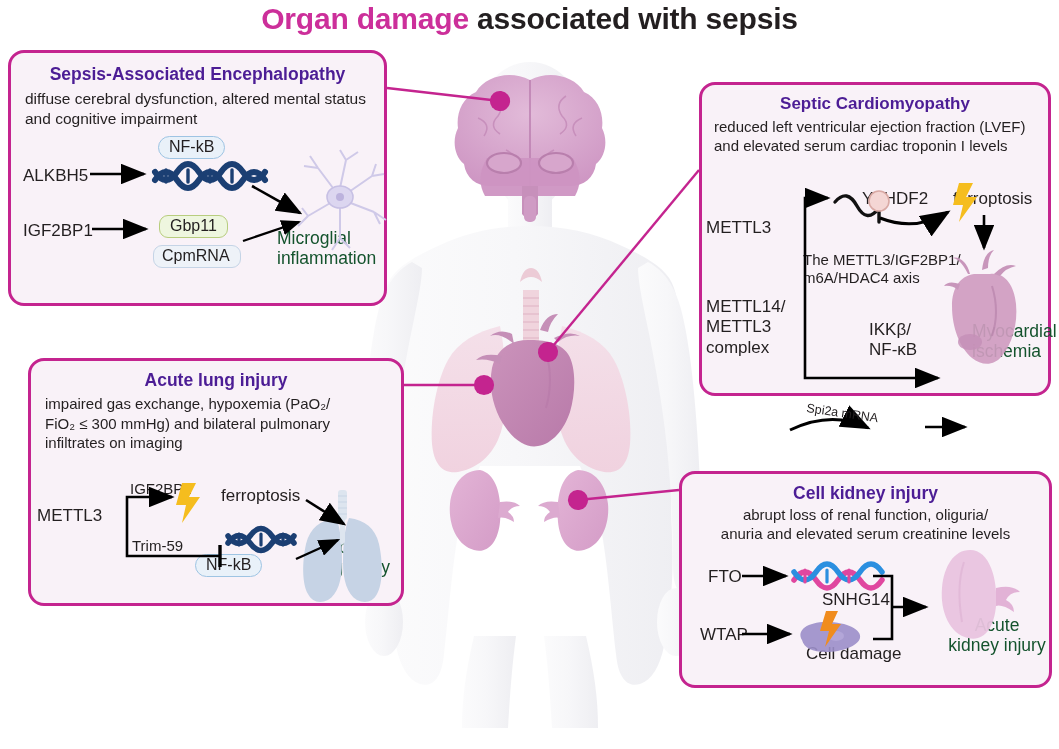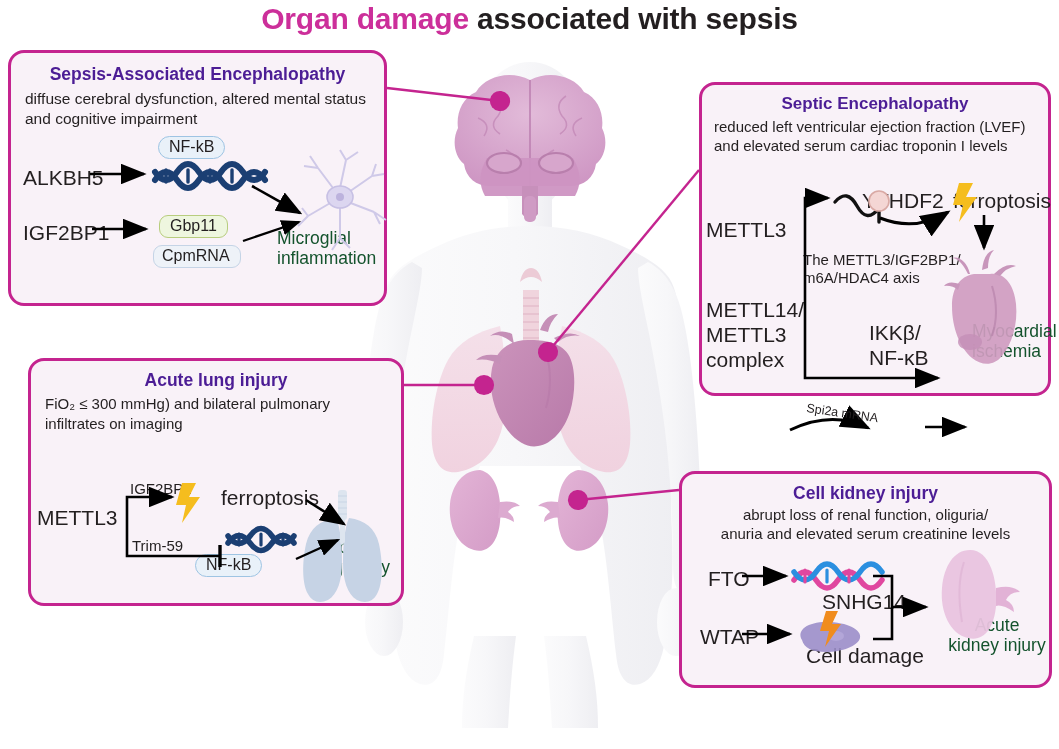--- a/index.html
+++ b/index.html
@@ -299,7 +299,7 @@
   </div>
 
   <div class="panel" id="panel-scm">
-    <div class="panel-title">Septic Encephalopathy</div>
+    <div class="panel-title">Septic Cardiomyopathy</div>
     <div class="panel-desc">reduced left ventricular ejection fraction (LVEF) and elevated serum cardiac troponin I levels</div>
 
     <div class="node-label" style="left:4px; top:133px;">METTL3</div>

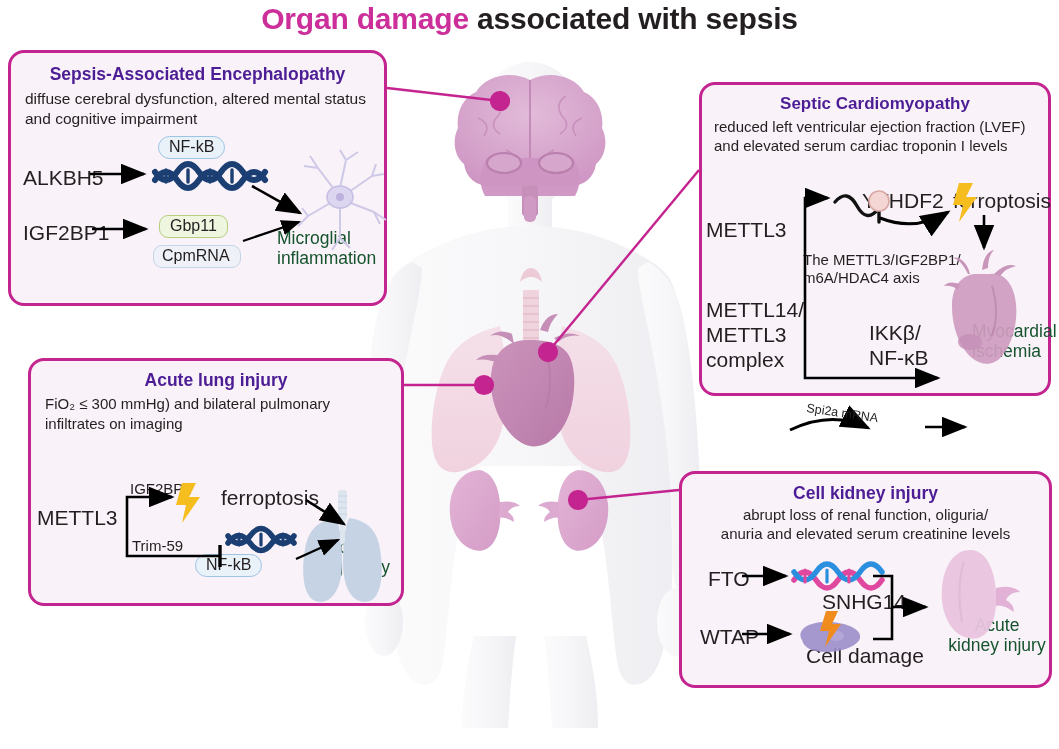--- a/index.html
+++ b/index.html
@@ -67,7 +67,7 @@
   
   .node-label {
     position: absolute;
-    font-size: 21px;
+    font-size: 17px;
     color: #231f20;
     white-space: nowrap;
   }

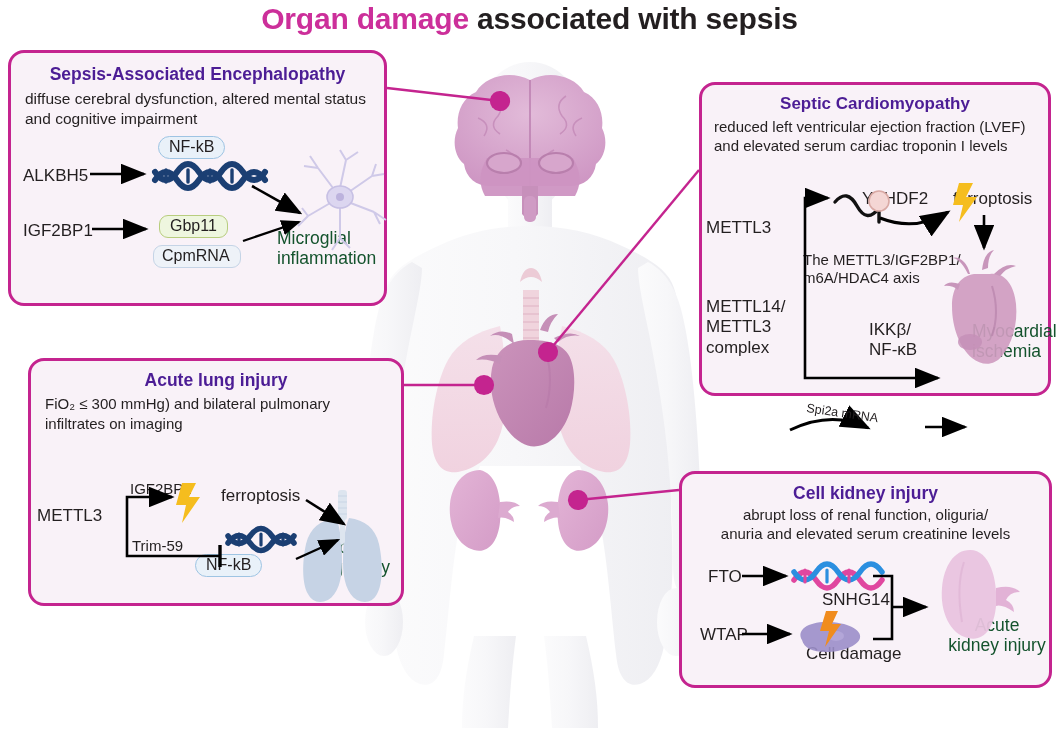--- a/index.html
+++ b/index.html
@@ -331,6 +331,7 @@
   <div class="panel" id="panel-ali">
     <div class="panel-title">Acute lung injury</div>
     <div class="panel-desc">
+      <div>impaired gas exchange,  hypoxemia (PaO₂/</div>
       <div>FiO₂ ≤ 300 mmHg) and bilateral pulmonary</div>
       <div>infiltrates on imaging</div>
     </div>

